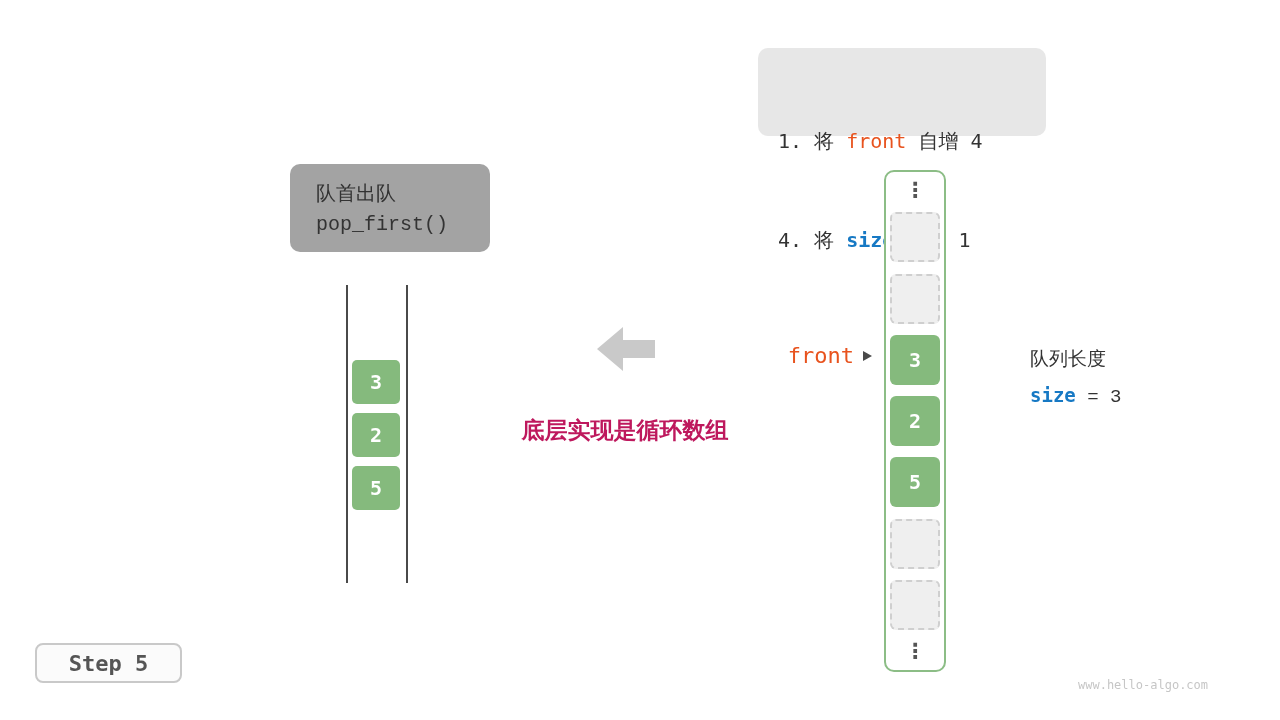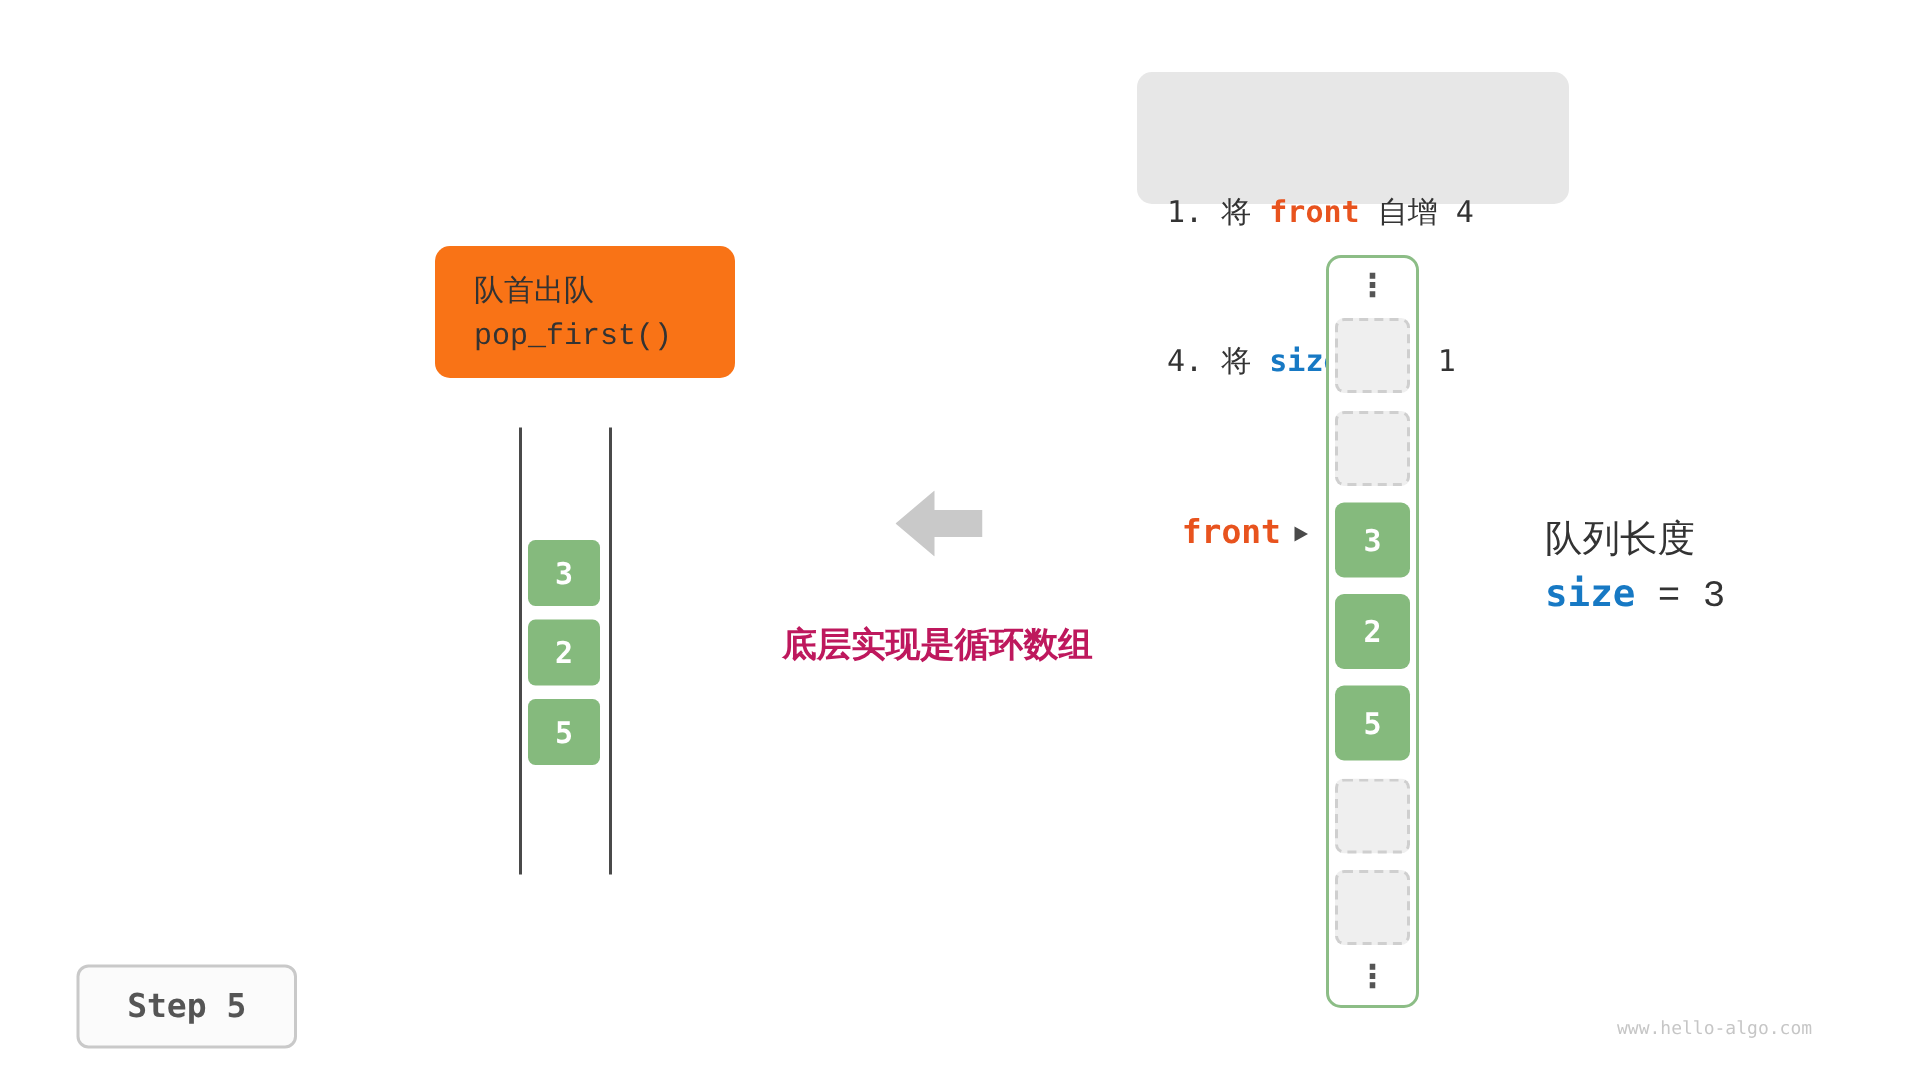--- a/index.html
+++ b/index.html
@@ -13,7 +13,7 @@
     color: #333;
   }
   .mono { font-family: Liberation Mono, monospace; }
-  .code-orange { color: #e8531e; font-weight: bold; font-family: "DejaVu Sans Mono", monospace; }
+  .code-orange { color: #e8531e; font-weight: normal; font-family: "DejaVu Sans Mono", monospace; }
   .code-blue { color: #1779c4; font-weight: bold; font-family: "DejaVu Sans Mono", monospace; }
 
   

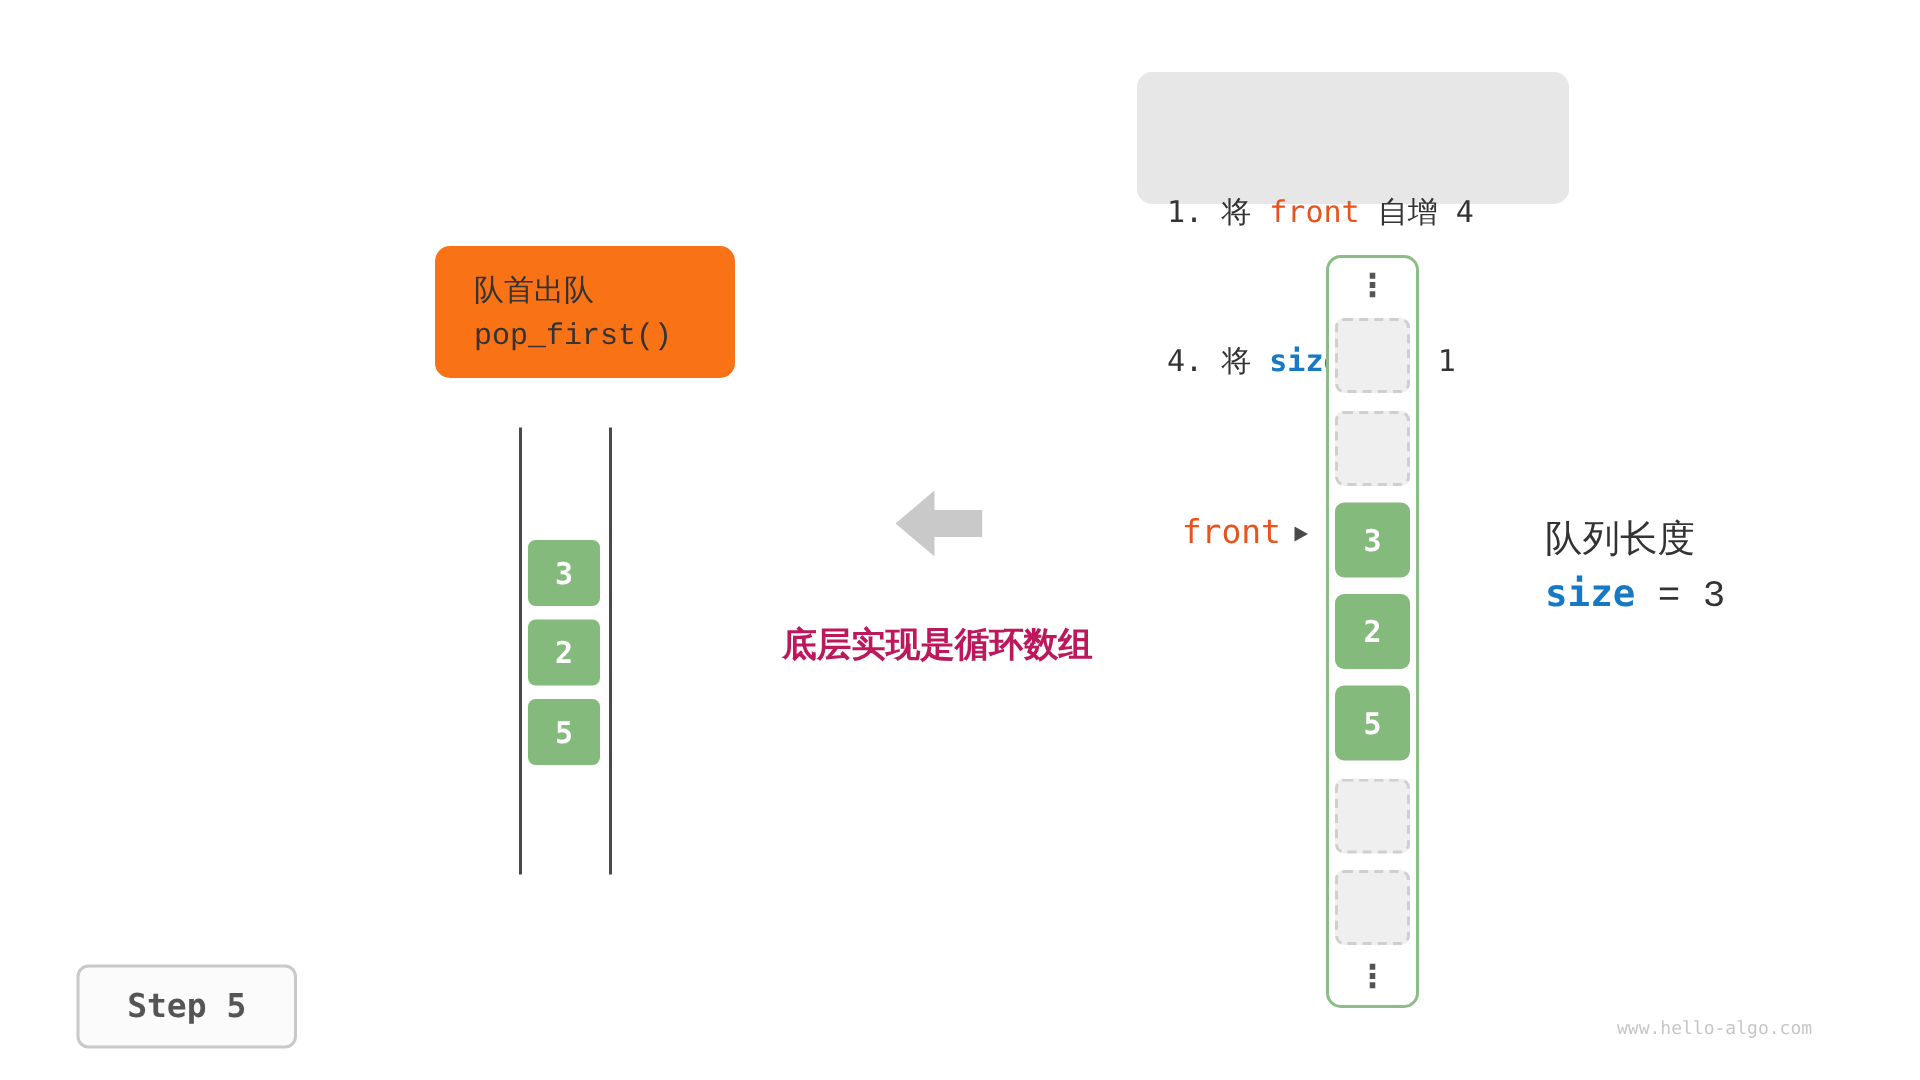--- a/index.html
+++ b/index.html
@@ -37,7 +37,7 @@
     position: absolute;
     left: 290px; top: 164px;
     width: 200px; height: 88px;
-    background: #f97316;
+    background: #a3a3a3;
     border-radius: 10px;
     box-sizing: border-box;
     padding: 14px 26px;

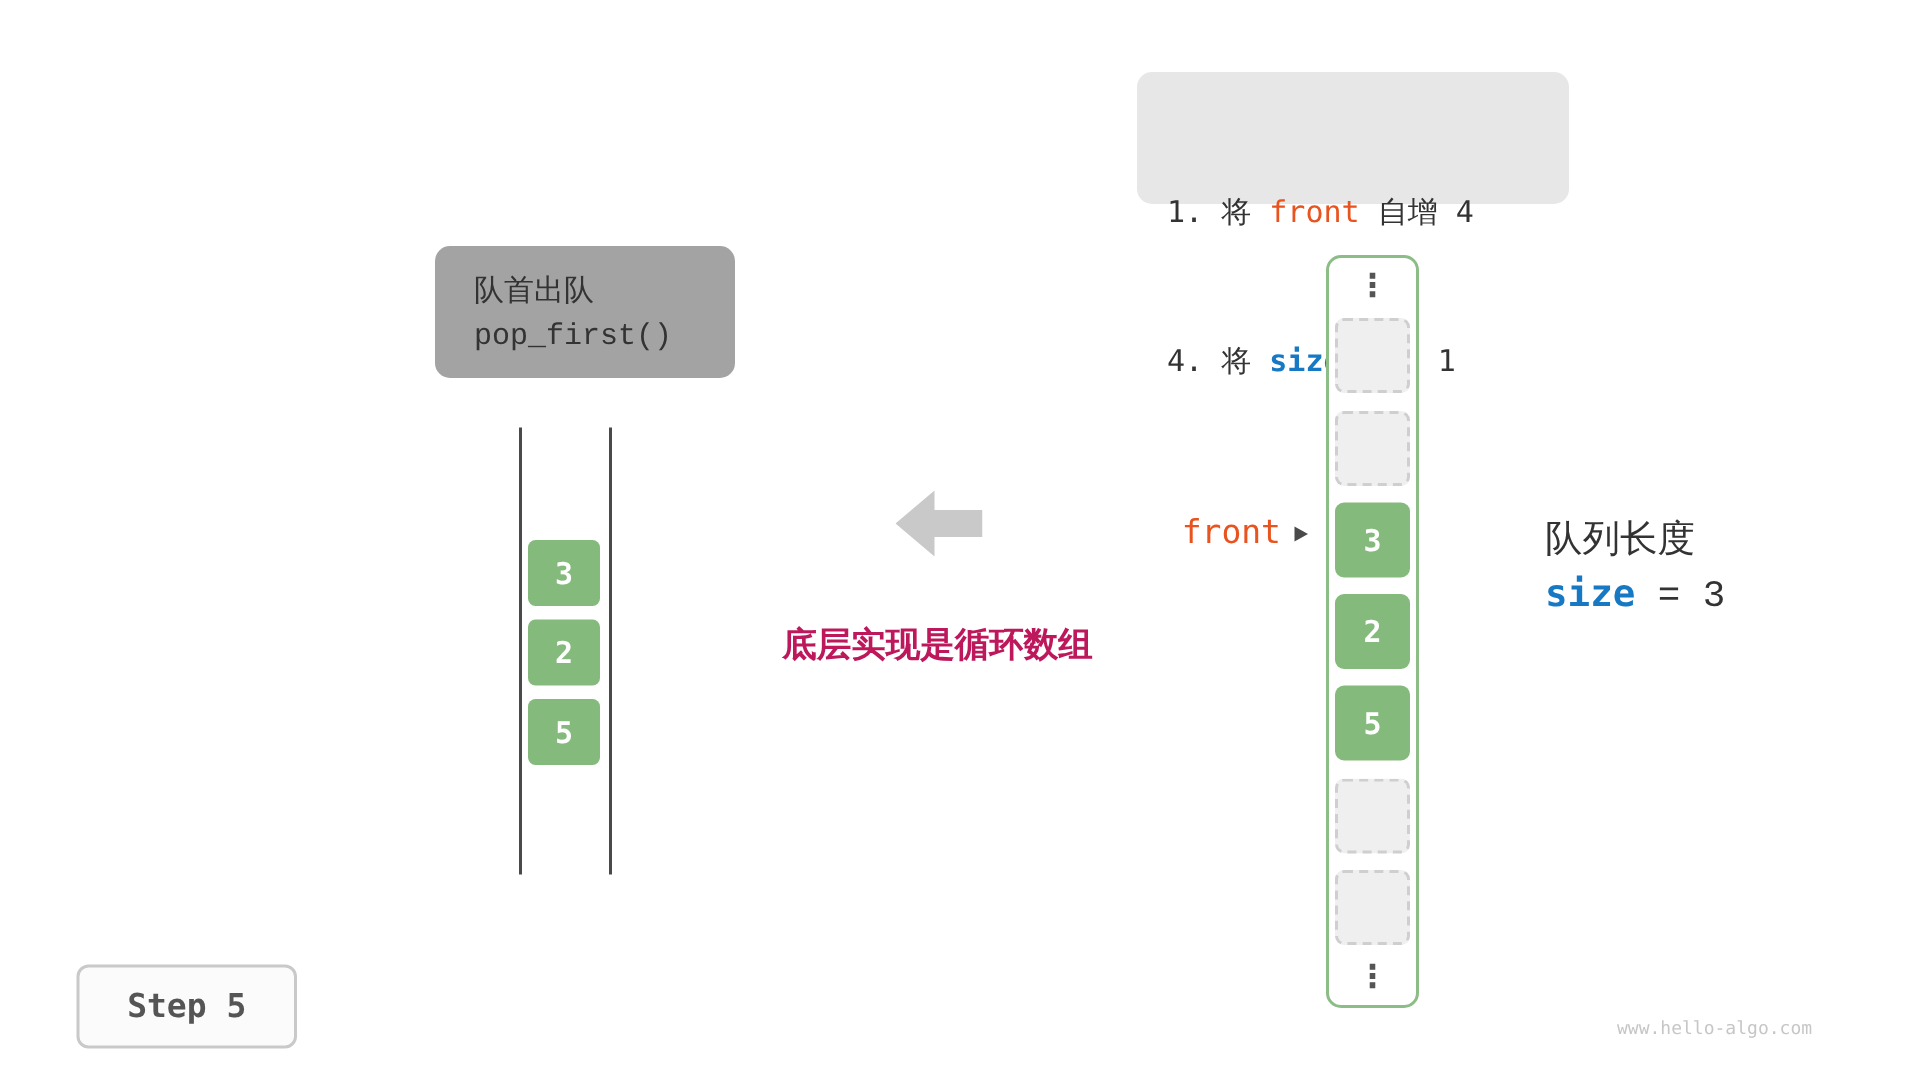--- a/index.html
+++ b/index.html
@@ -141,7 +141,7 @@
   .size-info {
     position: absolute;
     left: 1030px; top: 340px;
-    font-size: 25px;
+    font-size: 19px;
     line-height: 37px;
     color: #333;
   }

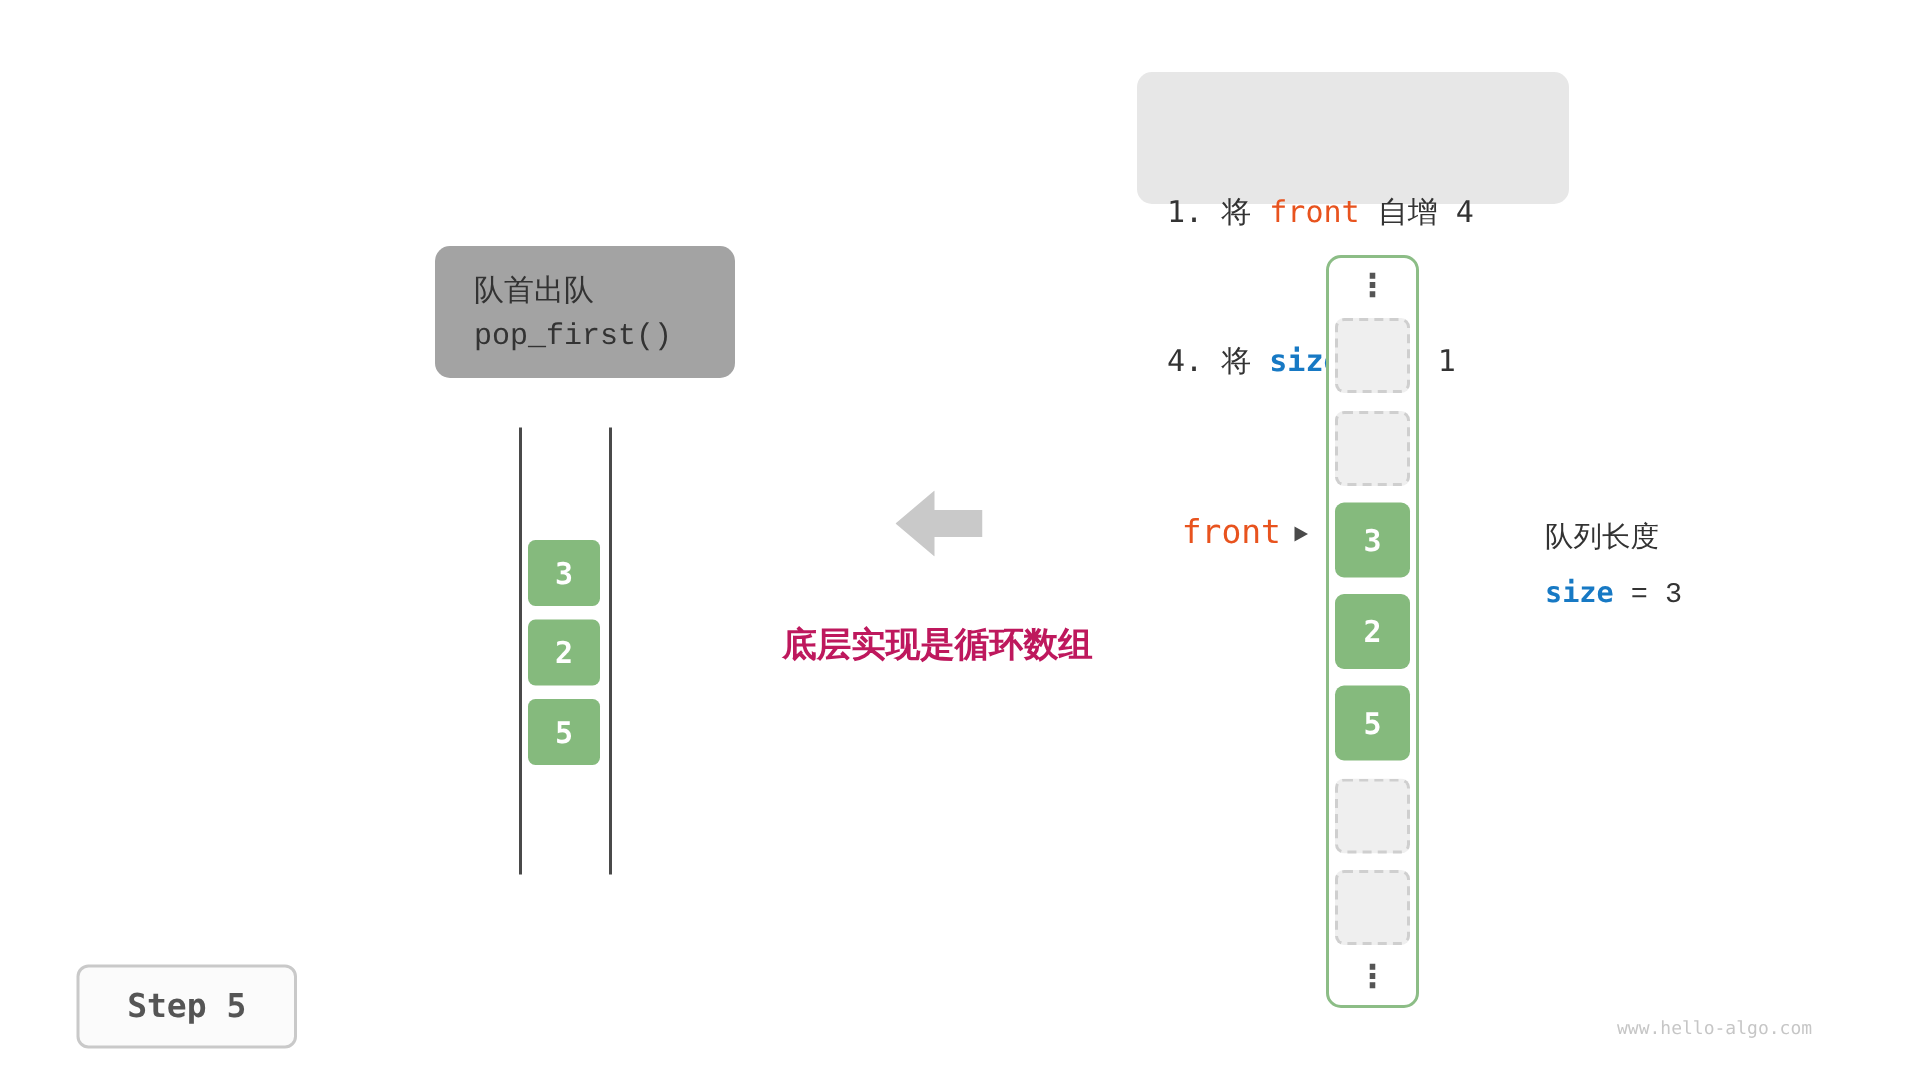--- a/index.html
+++ b/index.html
@@ -150,7 +150,7 @@
   .step-badge {
     position: absolute;
     left: 35px; top: 643px;
-    width: 147px; height: 56px;
+    width: 147px; height: 40px;
     background: #fbfbfb;
     border: 2px solid #c9c9c9;
     border-radius: 8px;
@@ -160,7 +160,6 @@
     font-weight: bold;
     font-size: 22px;
     color: #555;
-    margin-left: 16px;
   }
 
   

